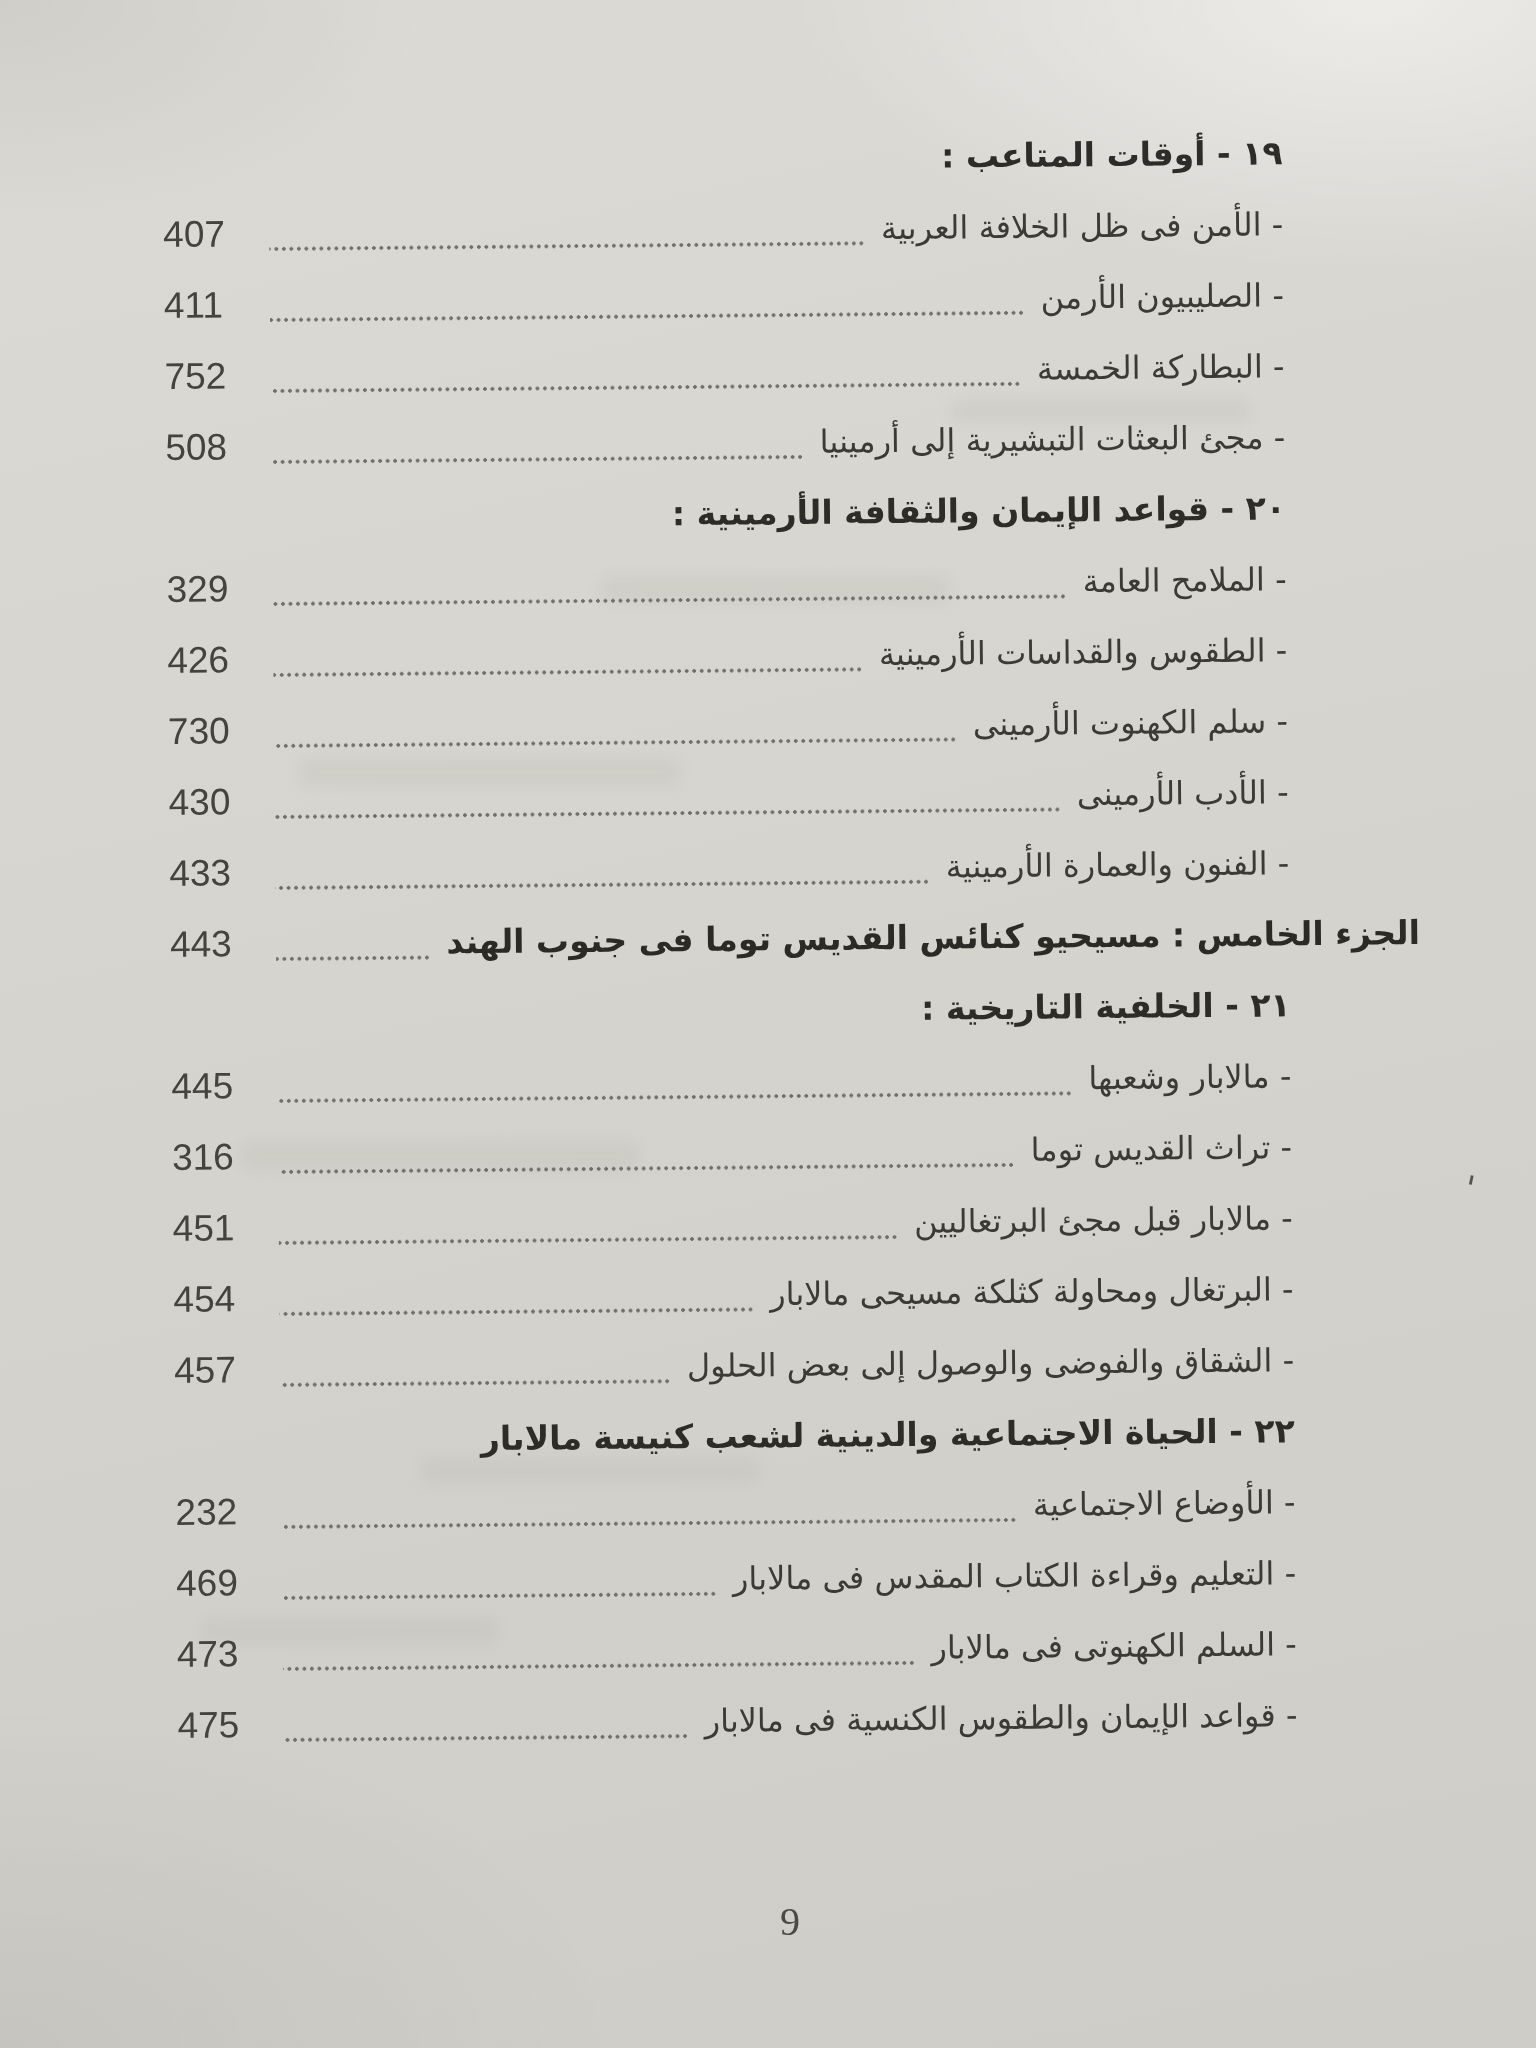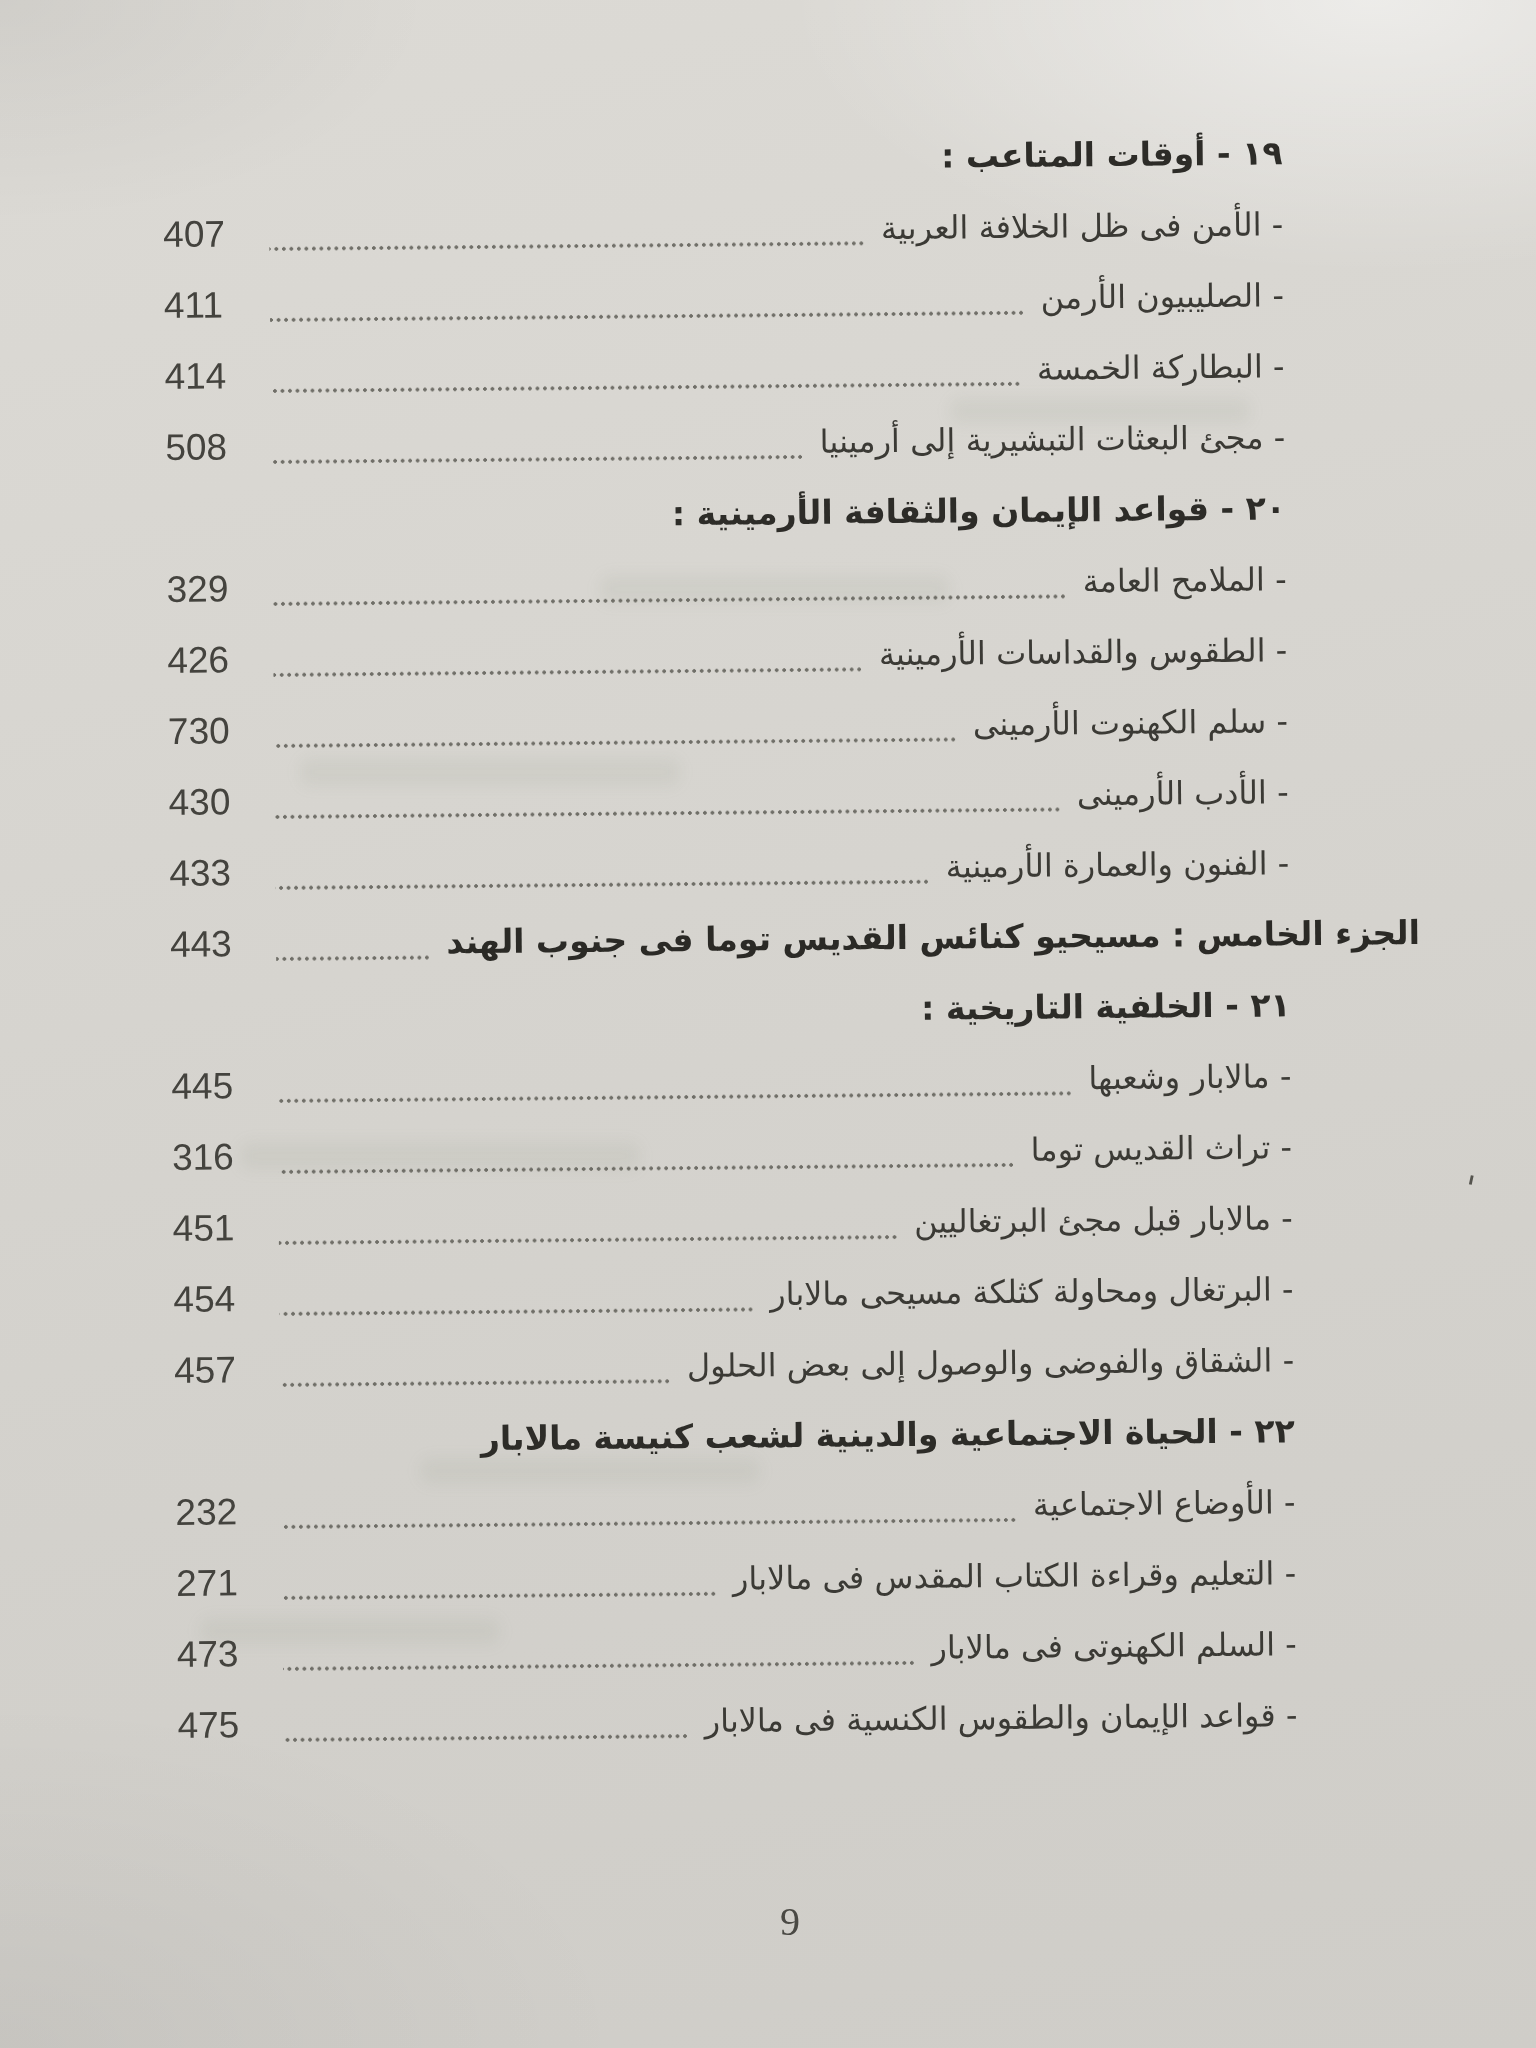--- a/index.html
+++ b/index.html
@@ -132,7 +132,7 @@
     <div class="row entry">
       <span class="label">- البطاركة الخمسة</span>
       <span class="leader"></span>
-      <span class="pagenum">414</span>
+      <span class="pagenum">752</span>
     </div>
 
     <div class="row entry">

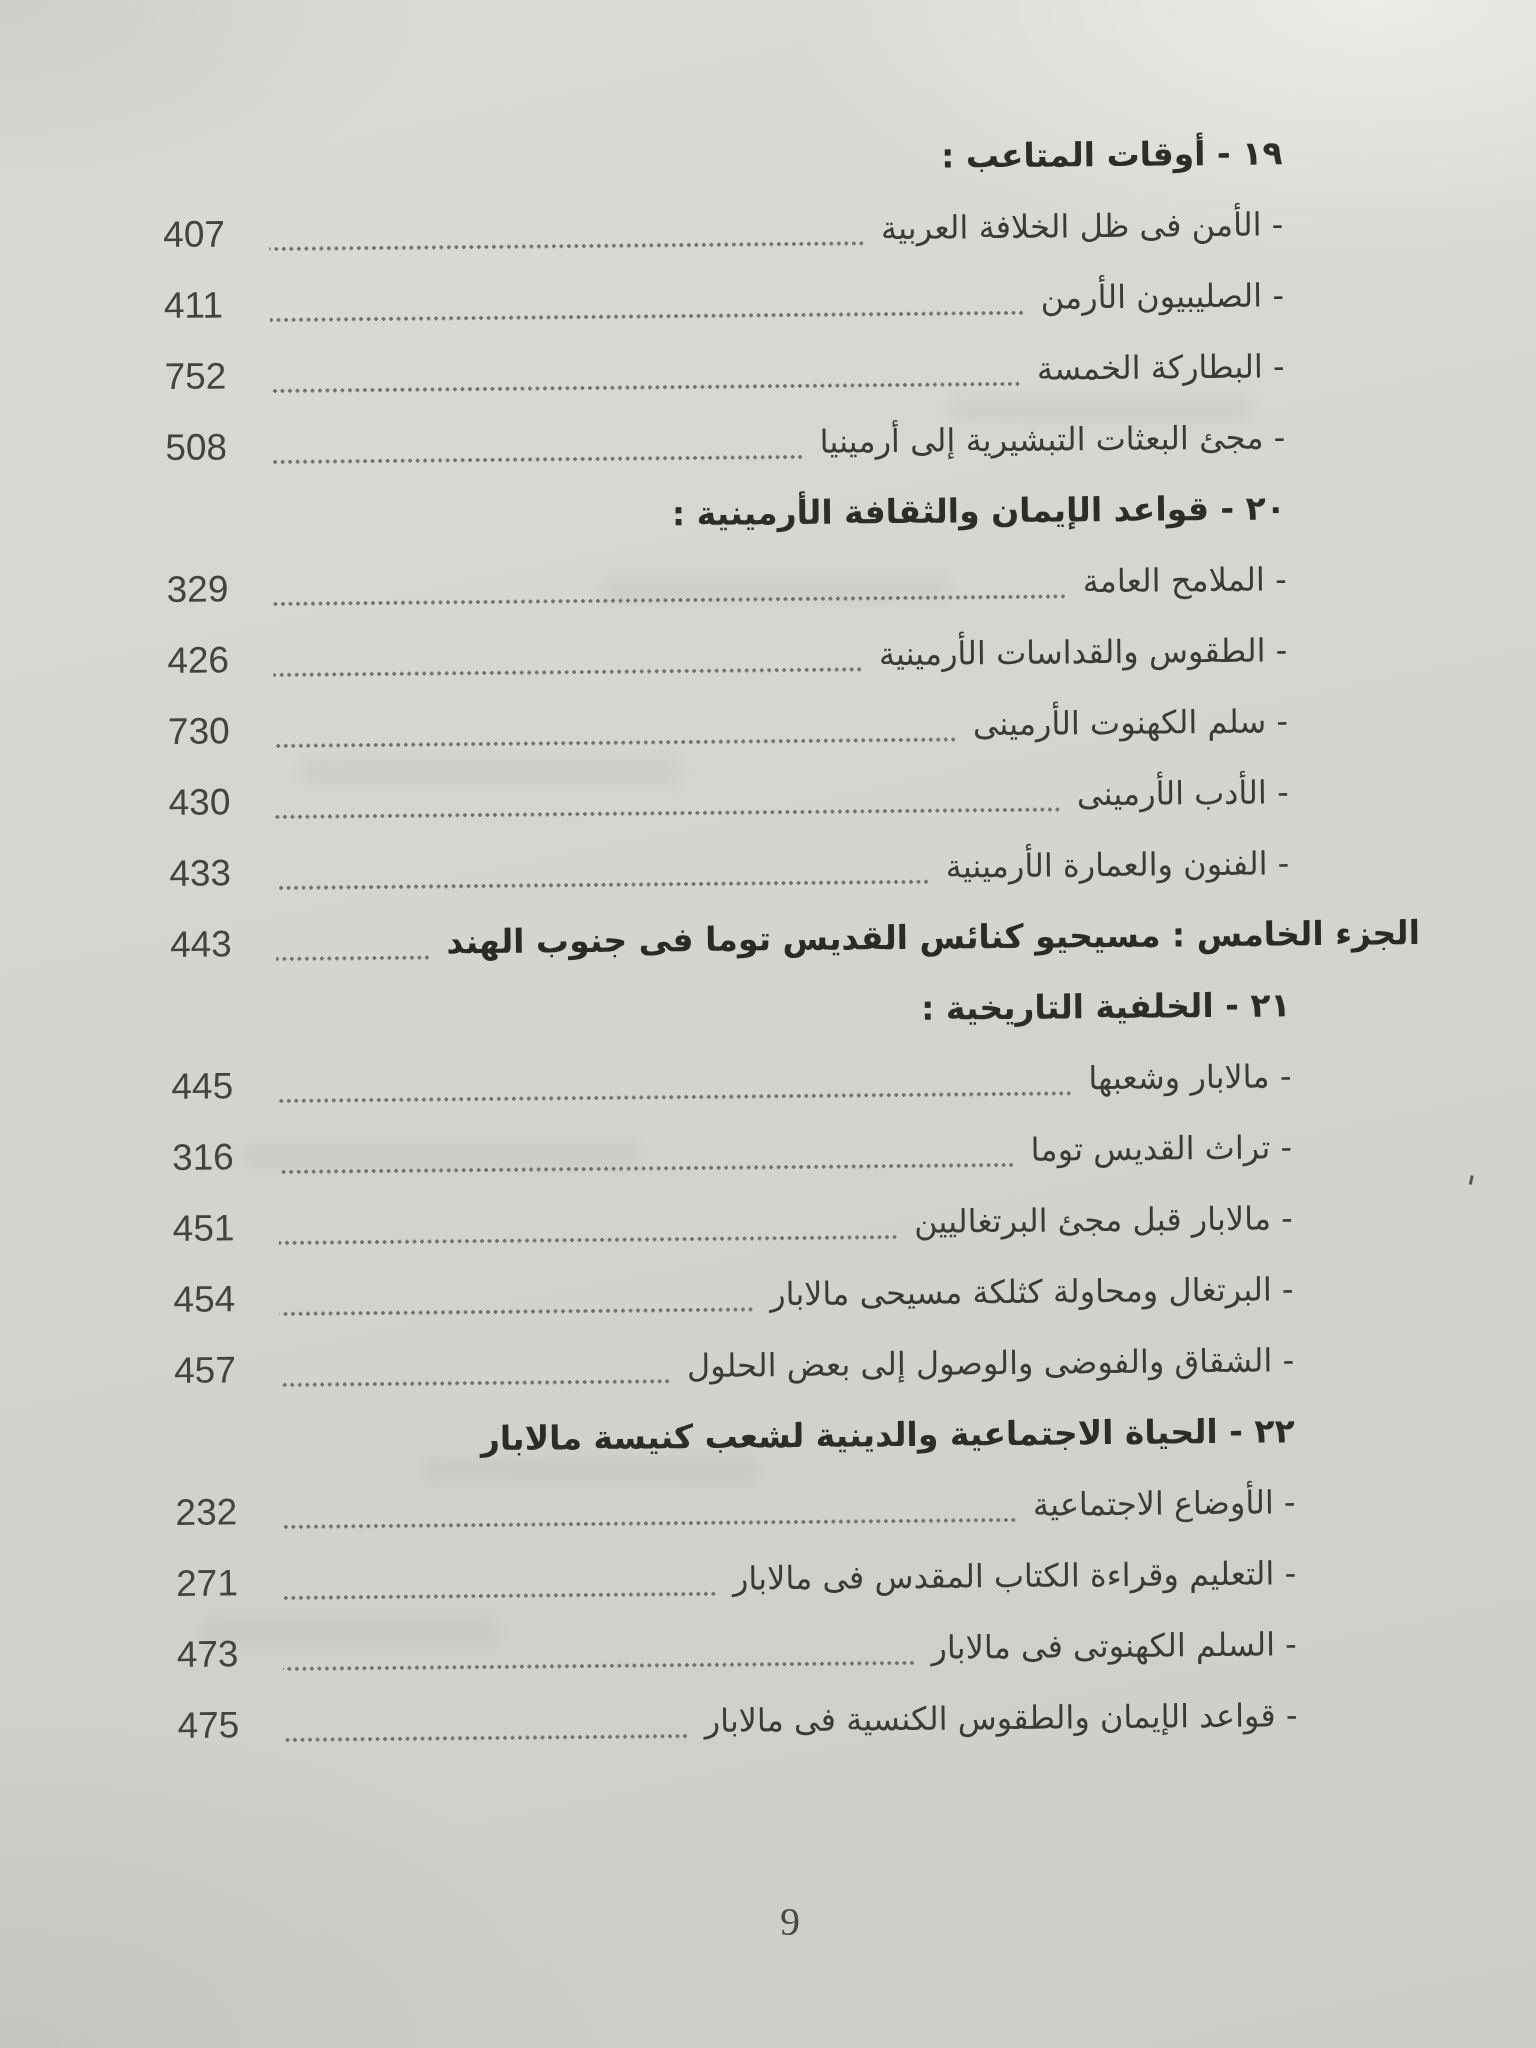--- a/index.html
+++ b/index.html
@@ -228,7 +228,7 @@
     <div class="row entry">
       <span class="label">- التعليم وقراءة الكتاب المقدس فى مالابار</span>
       <span class="leader"></span>
-      <span class="pagenum">271</span>
+      <span class="pagenum">469</span>
     </div>
 
     <div class="row entry">

